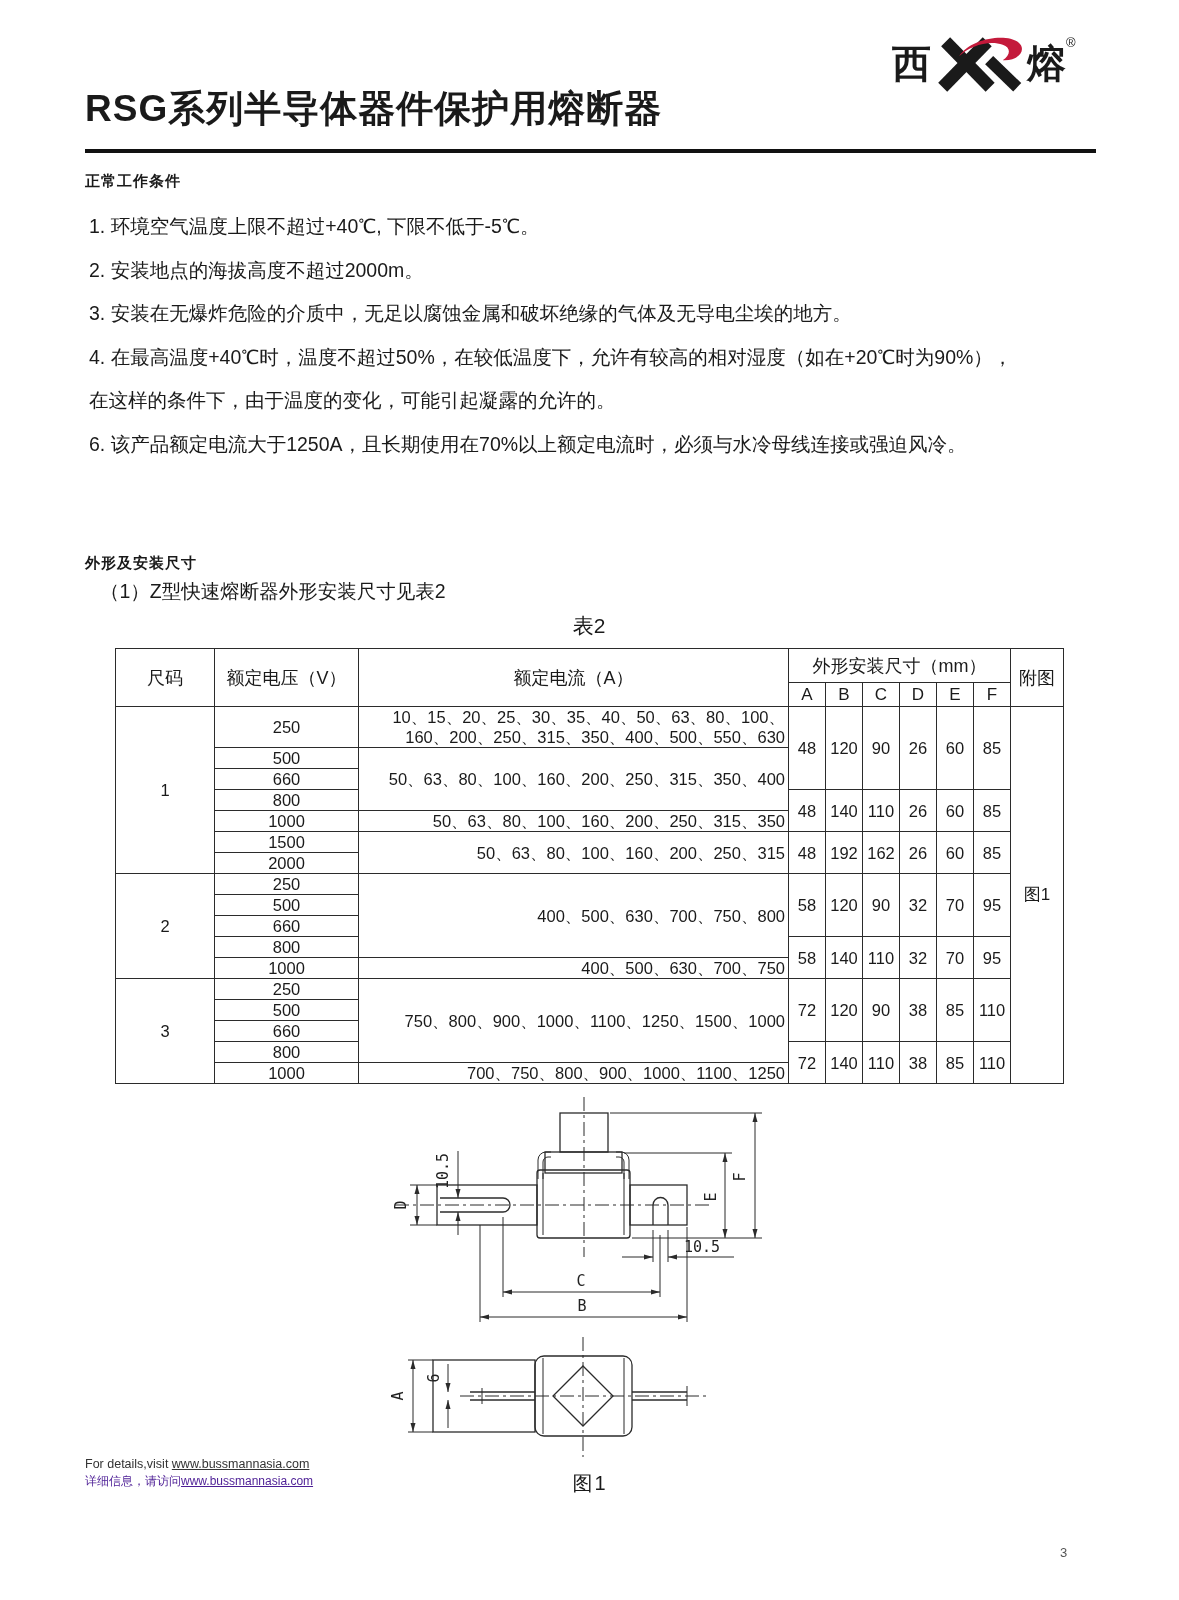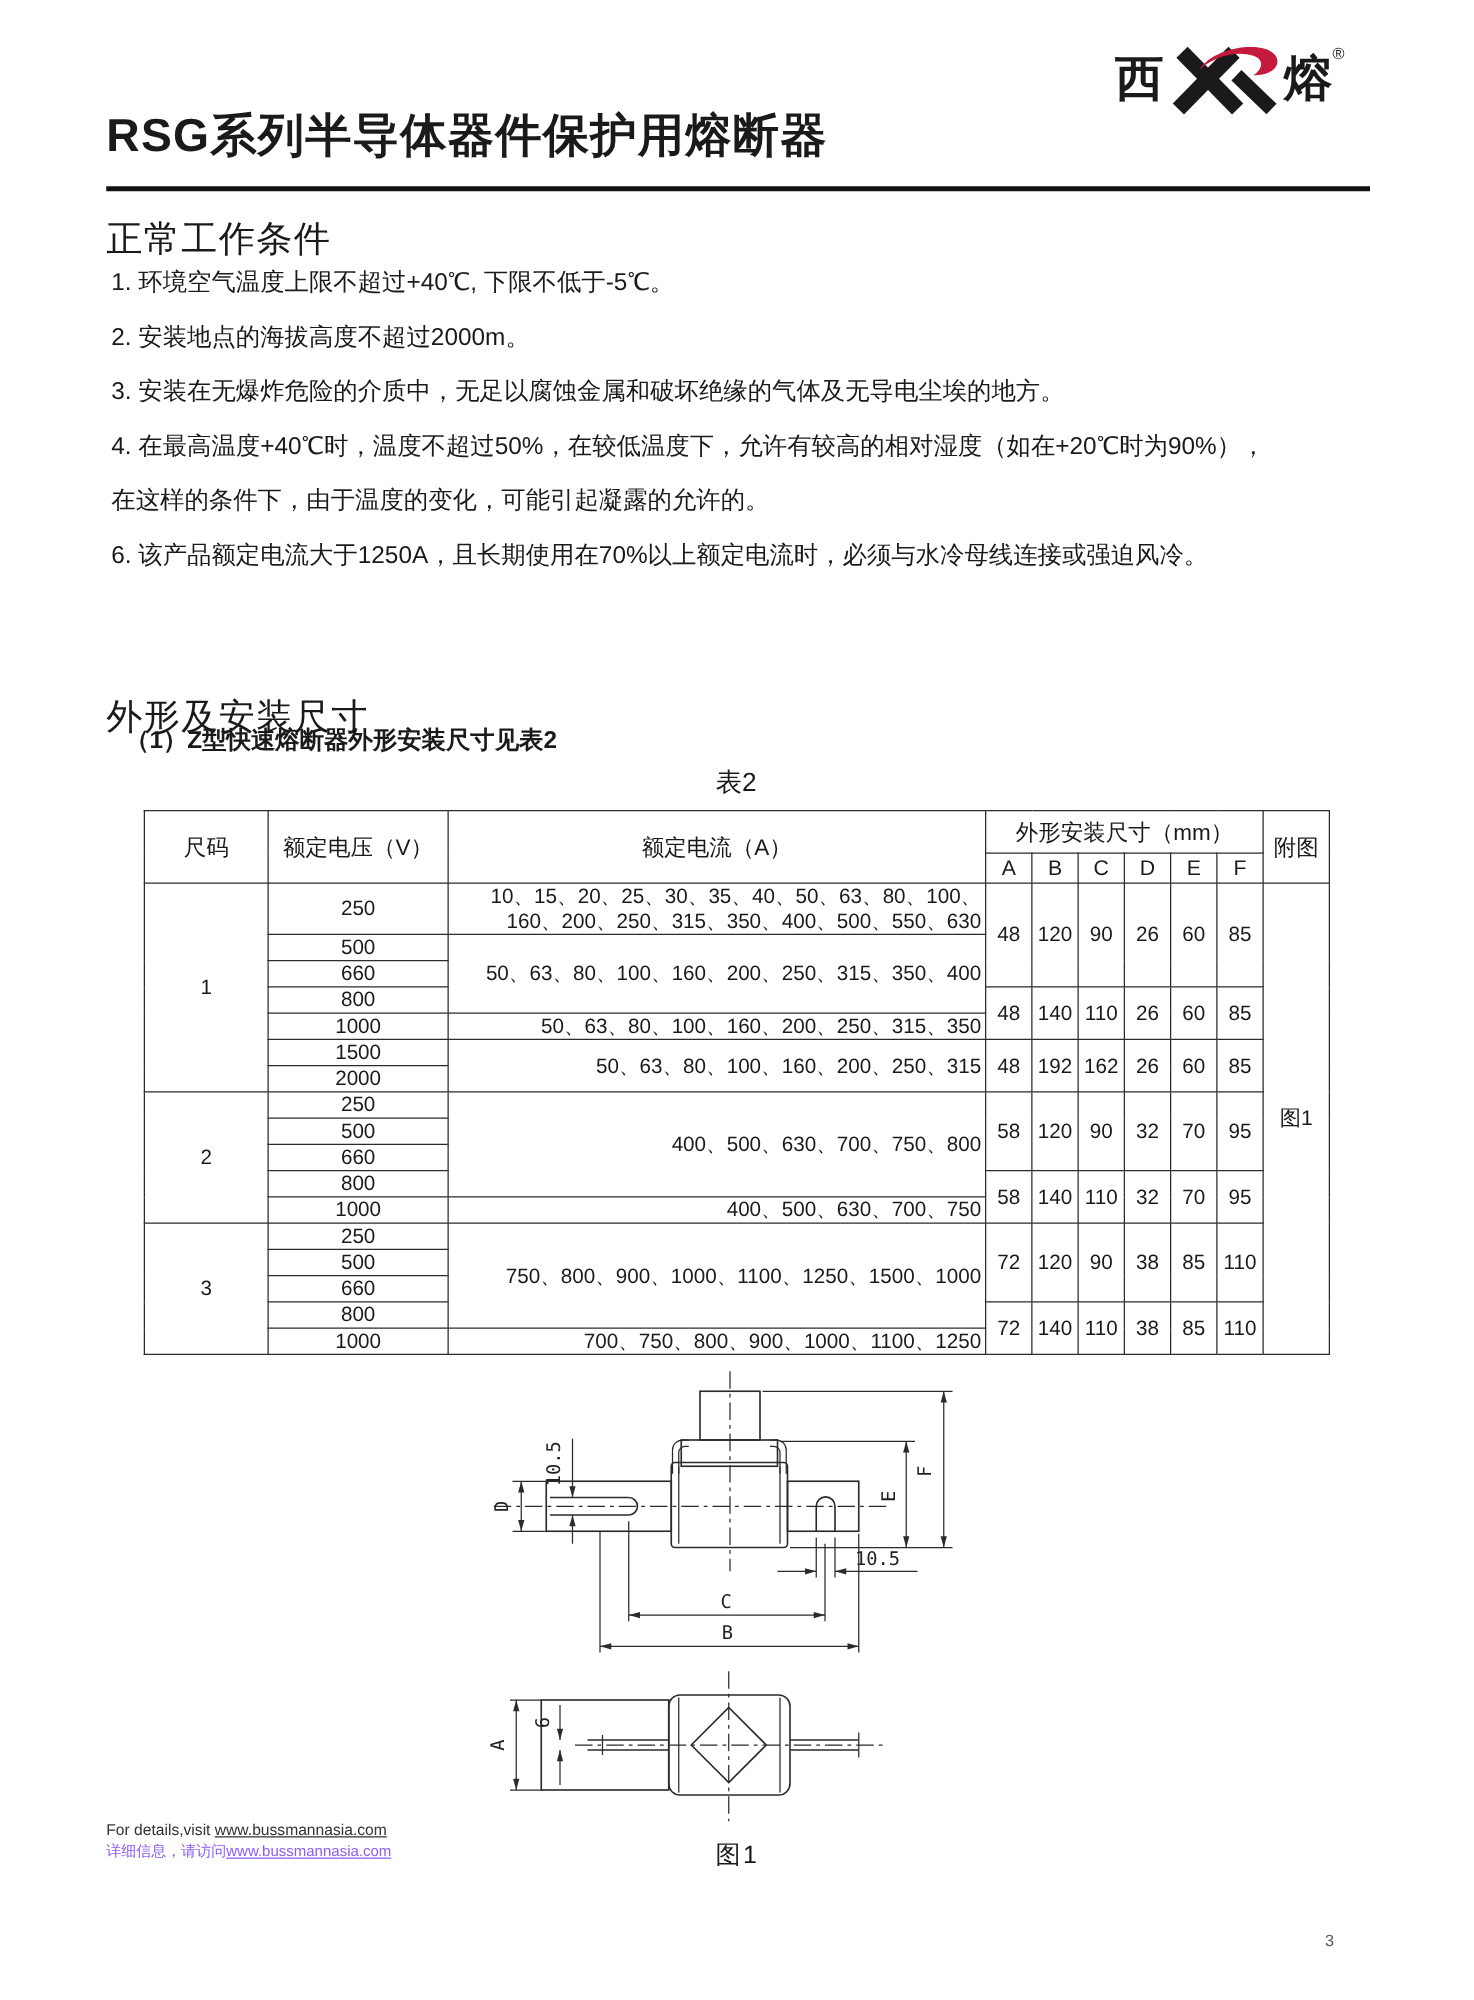--- a/index.html
+++ b/index.html
@@ -13,7 +13,7 @@
   
   .title{left:85px;top:84px;font-size:37px;font-weight:700;white-space:nowrap;letter-spacing:1px;}
   .rule{left:85px;top:149px;width:1011px;height:4px;background:#111;}
-  .sec-h{font-size:29px;font-weight:400;letter-spacing:1px;}
+  .sec-h{font-size:15px;font-weight:700;letter-spacing:1px;}
   .cond{left:85px;top:212px;width:1040px;}
   .cond p{margin:0 0 15px 4px;font-size:19.5px;line-height:28.5px;white-space:nowrap;}
   .note{left:100px;top:578px;font-size:19.5px;font-weight:bold;}

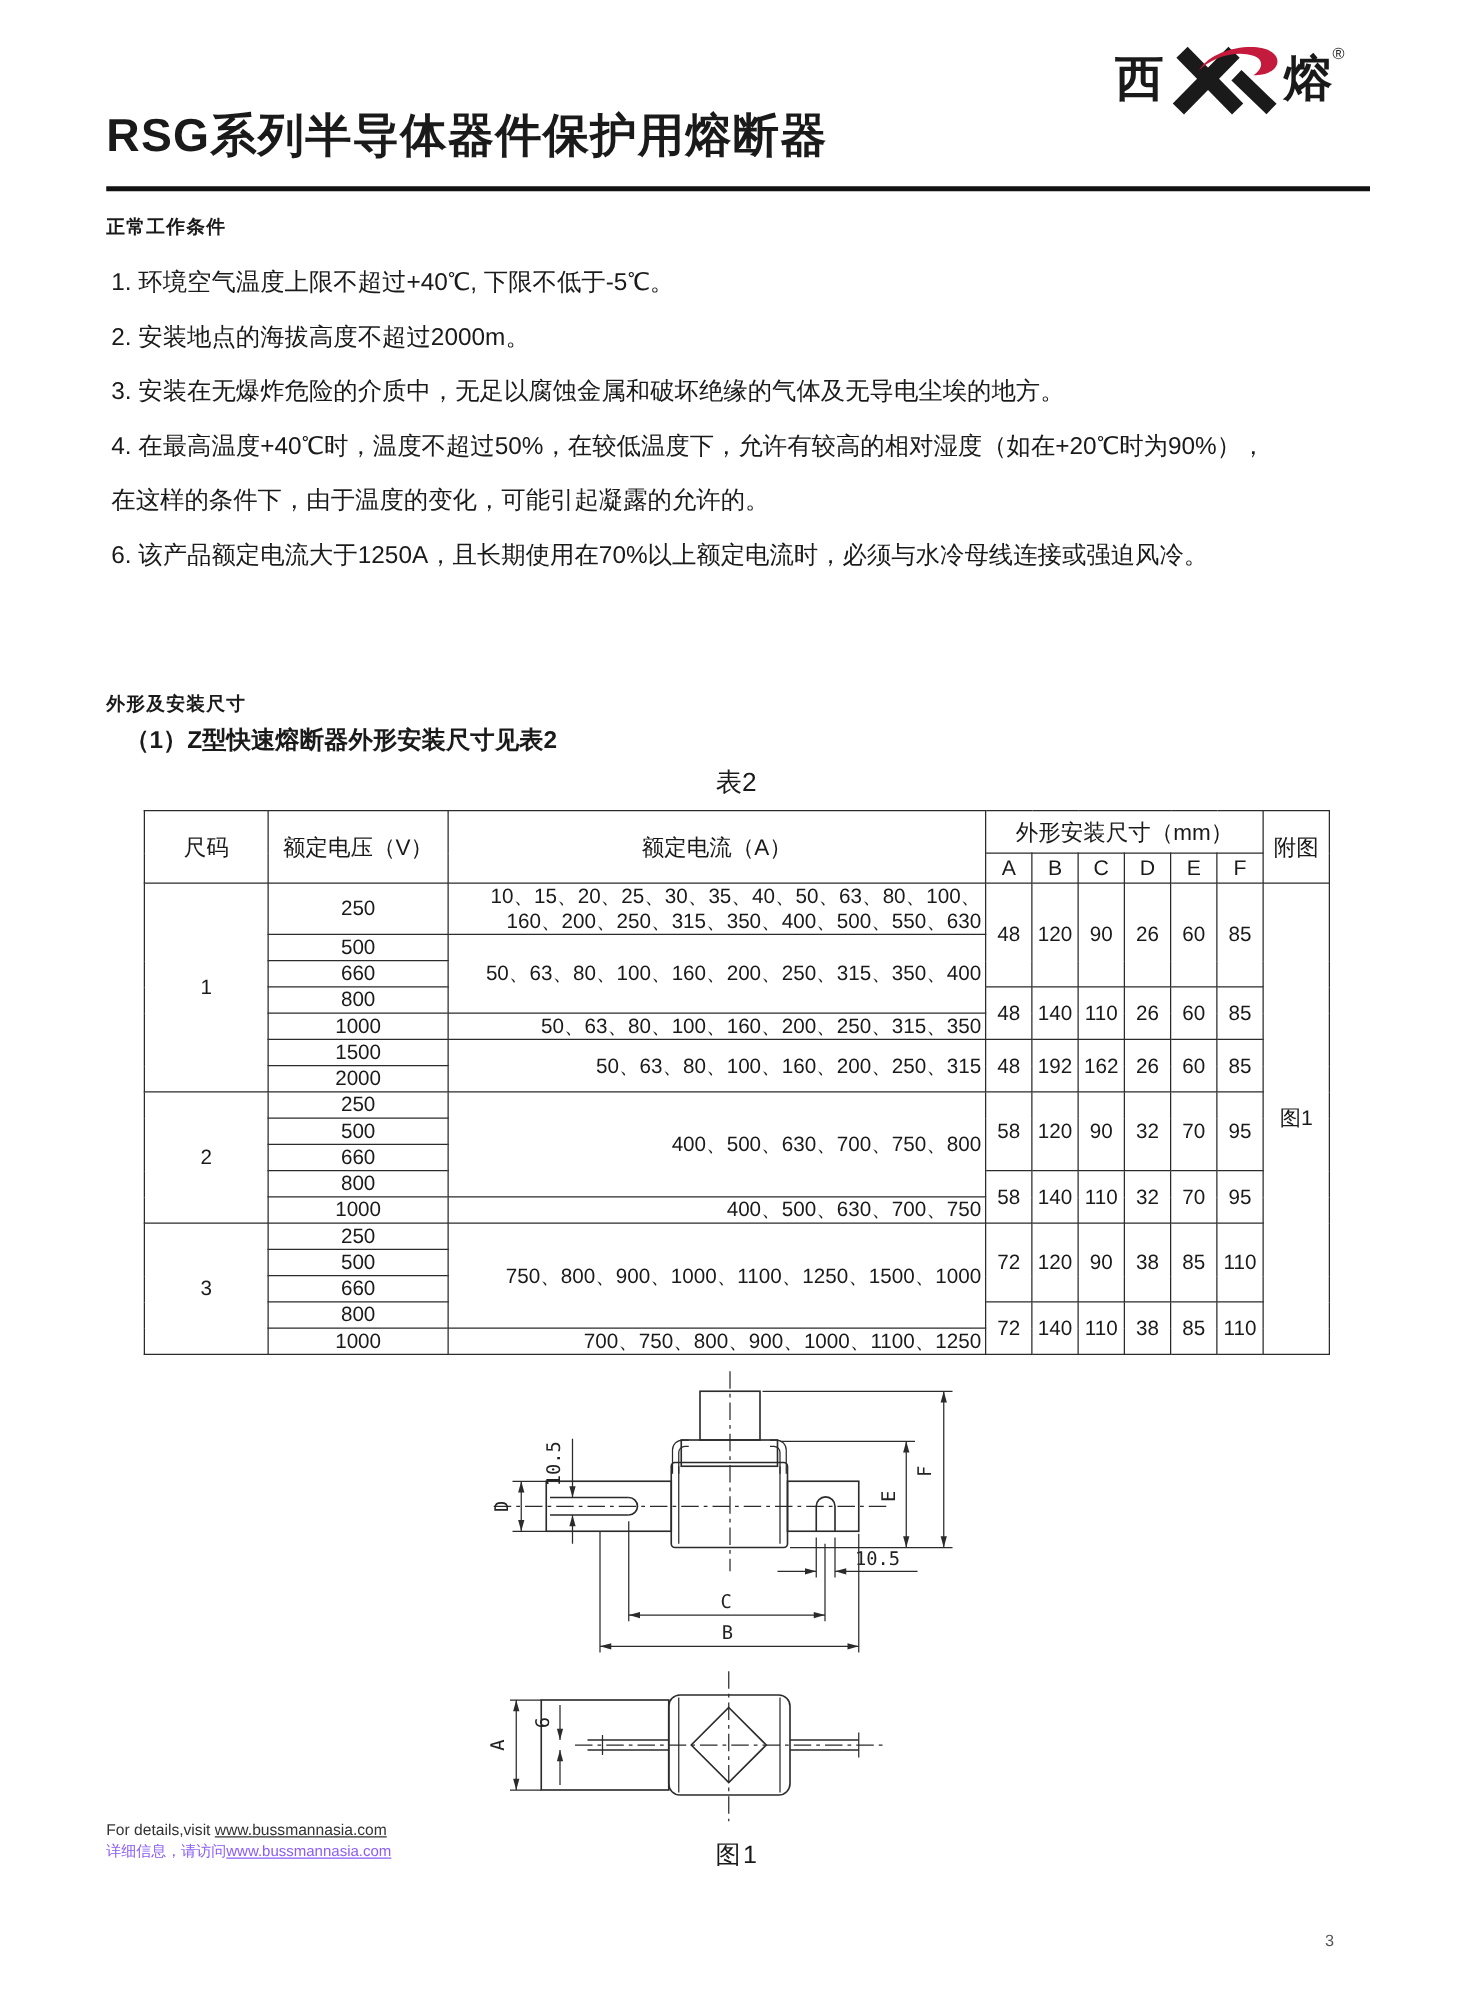--- a/index.html
+++ b/index.html
@@ -16,7 +16,7 @@
   .sec-h{font-size:15px;font-weight:700;letter-spacing:1px;}
   .cond{left:85px;top:212px;width:1040px;}
   .cond p{margin:0 0 15px 4px;font-size:19.5px;line-height:28.5px;white-space:nowrap;}
-  .note{left:100px;top:578px;font-size:19.5px;font-weight:bold;}
+  .note{left:100px;top:578px;font-size:19.5px;}
   .tcap{left:115px;top:612px;width:948px;text-align:center;font-size:21px;}
   
   table.spec{border-collapse:collapse;table-layout:fixed;width:948px;padding-left:35px;}

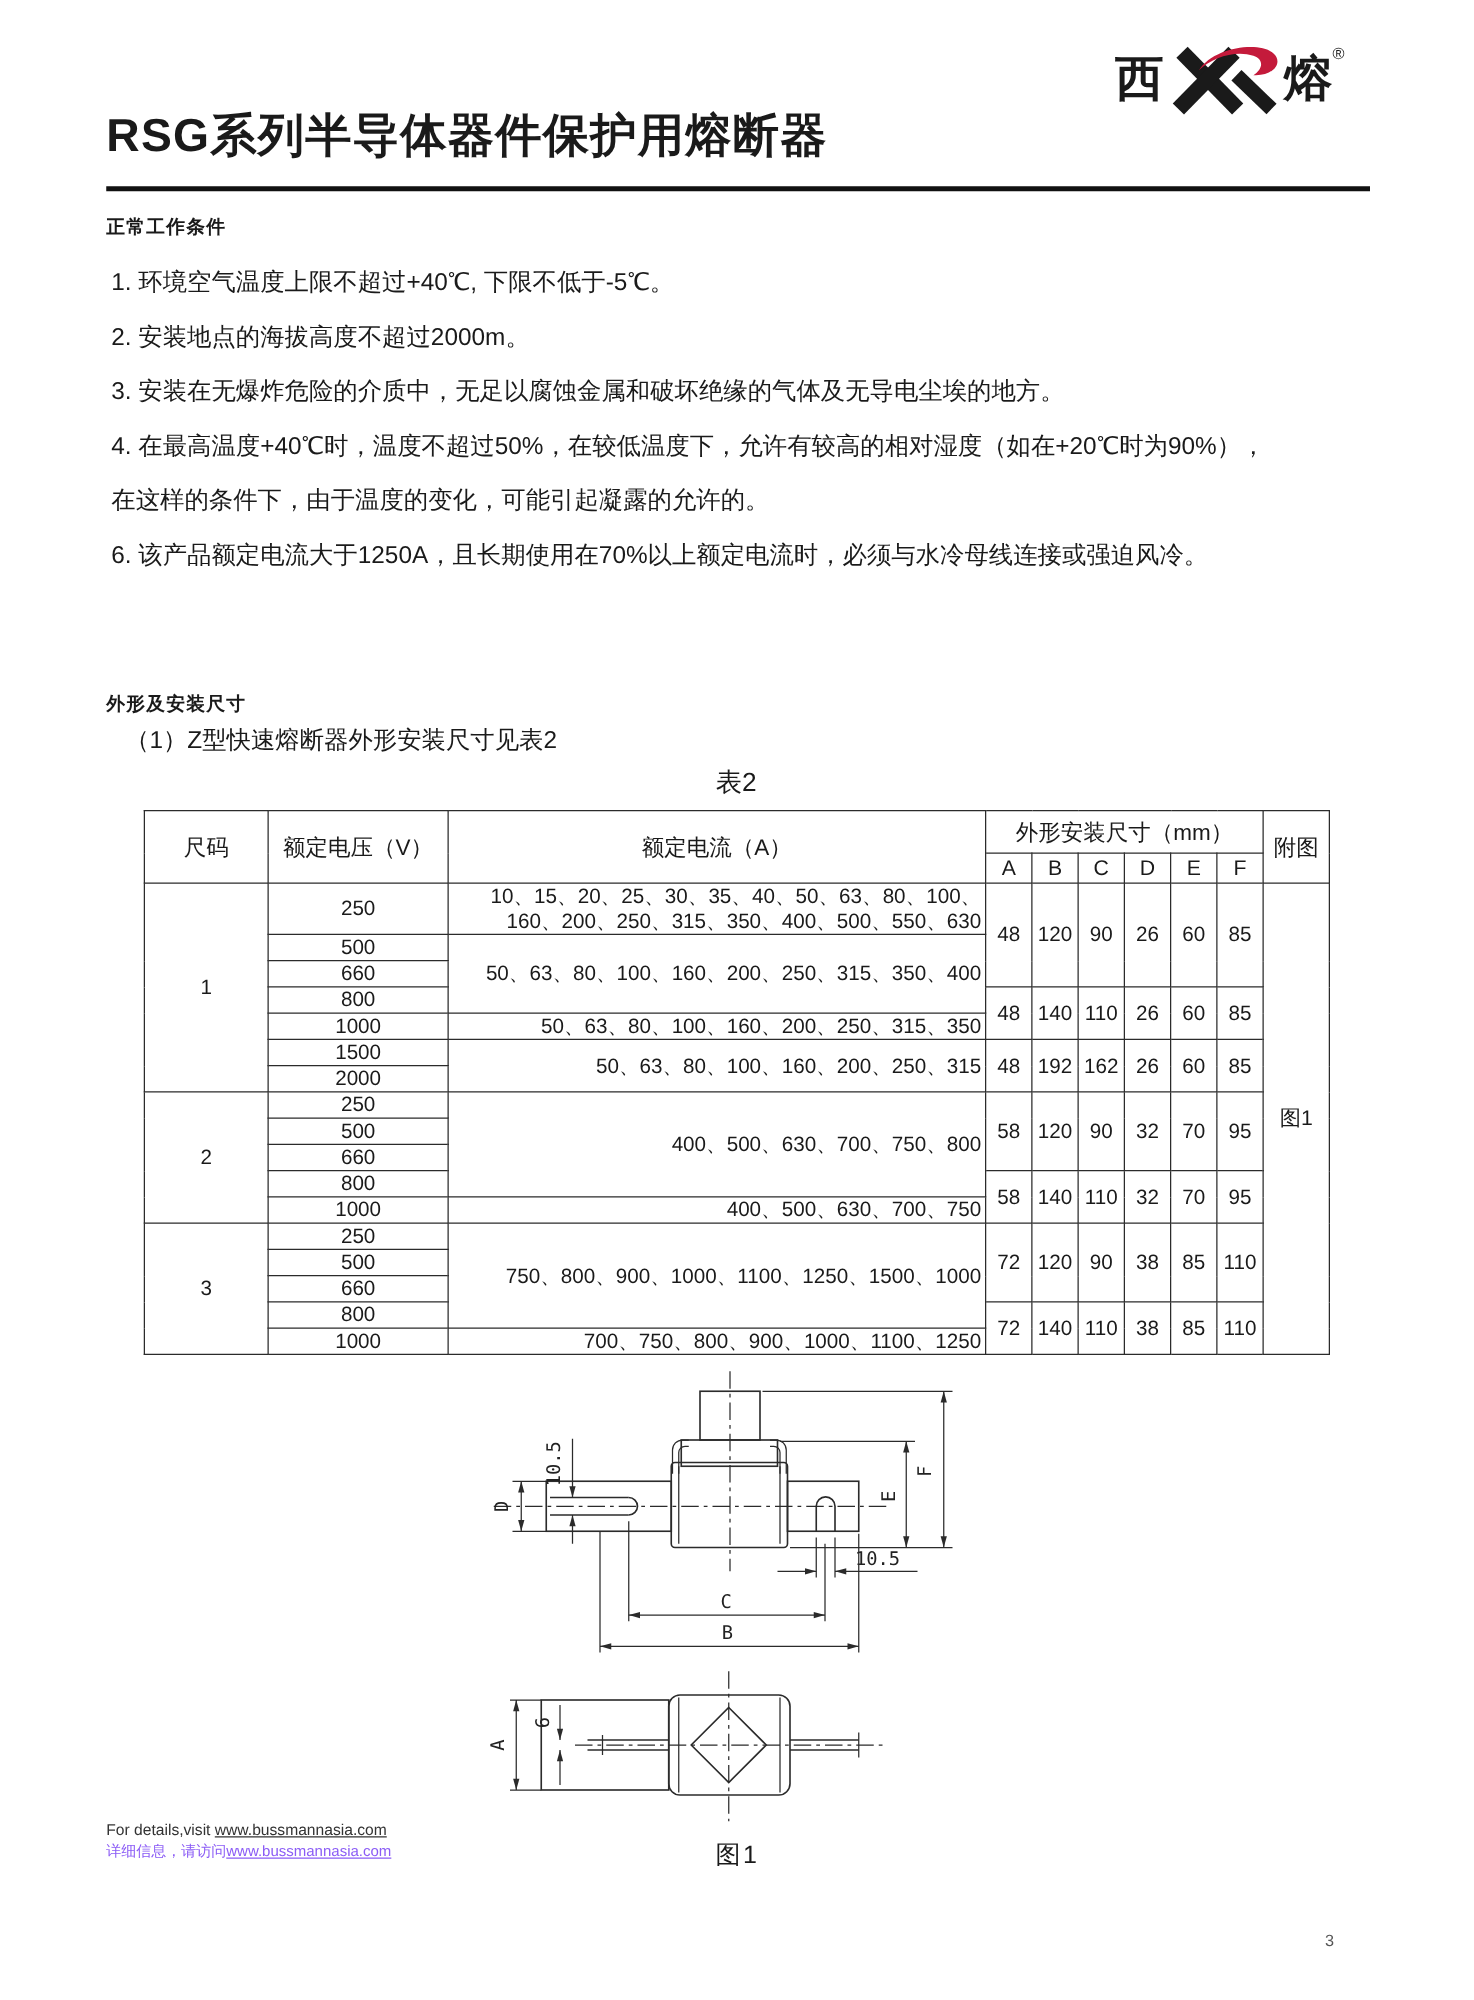--- a/index.html
+++ b/index.html
@@ -39,7 +39,7 @@
   svg text{font-family:"DejaVu Sans Mono","Liberation Mono",monospace;font-size:15px;fill:#222;}
   
   .foot{left:85px;top:1456px;font-size:12.5px;line-height:17px;color:#333;}
-  .foot .cn{color:#8b5cf6;font-size:12px;}
+  .foot .cn{color:#4c1d95;font-size:12px;}
   .foot .url{text-decoration:underline;}
   .pageno{left:1060px;top:1545px;font-size:13px;color:#555;}
 </style>

